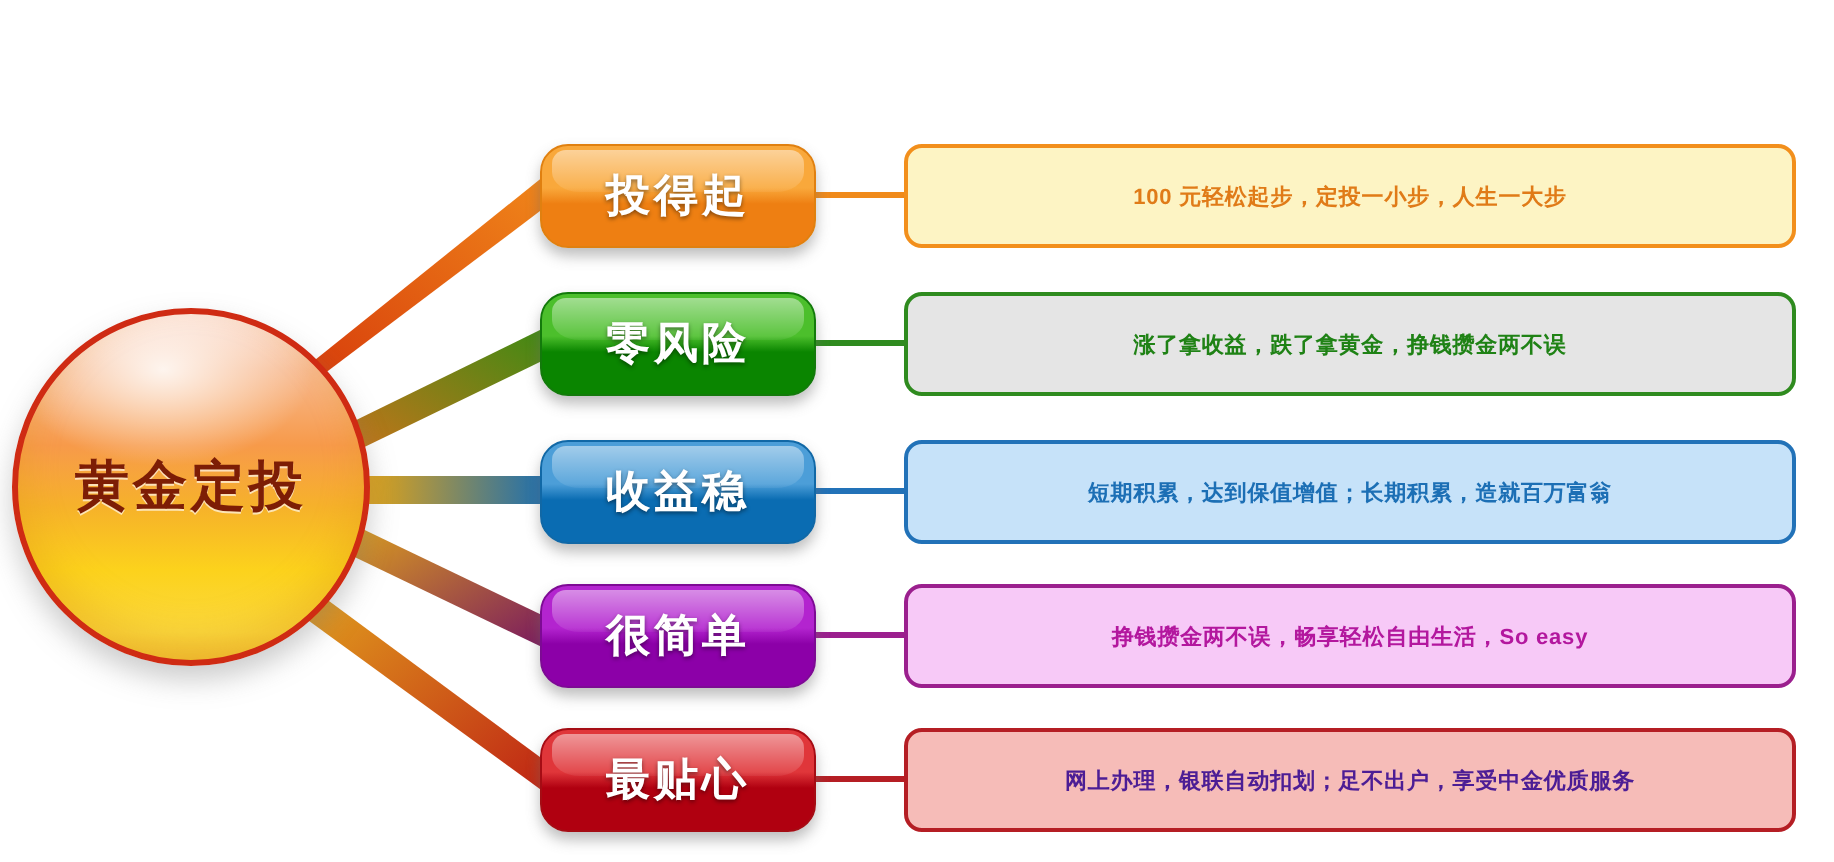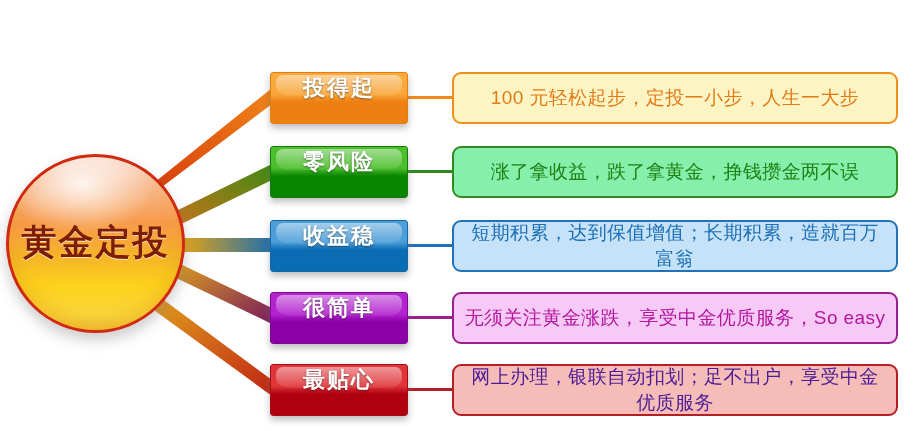--- a/index.html
+++ b/index.html
@@ -82,10 +82,10 @@
     top: 0;
     width: 138px;
     height: 52px;
-    border-radius: 3px;
+    border-radius: 14px;
     box-sizing: border-box;
     display: flex;
-    align-items: flex-start;
+    align-items: center;
     justify-content: center;
     box-shadow: 0 4px 7px rgba(110,110,110,0.45);
     overflow: hidden;

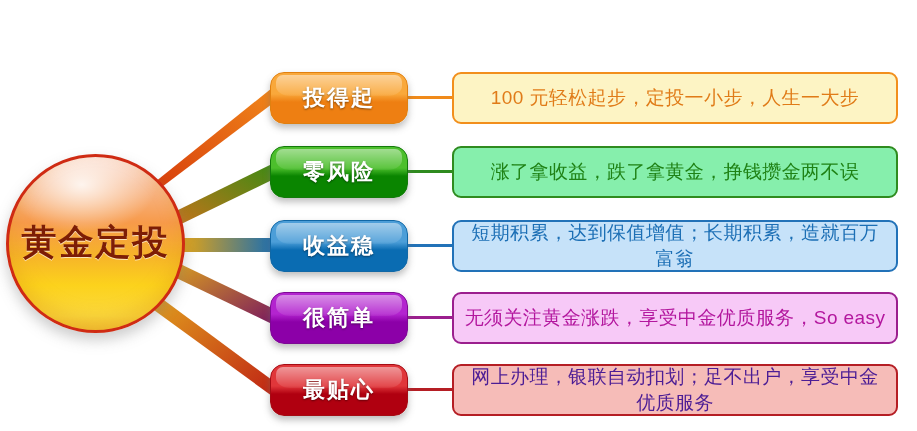--- a/index.html
+++ b/index.html
@@ -128,8 +128,8 @@
     text-align: center;
   }
   .desc-text {
-    font-size: 19px;
-    font-weight: normal;
+    font-size: 11px;
+    font-weight: bold;
     letter-spacing: 0.4px;
     user-select: none;
     padding: 0 8px;

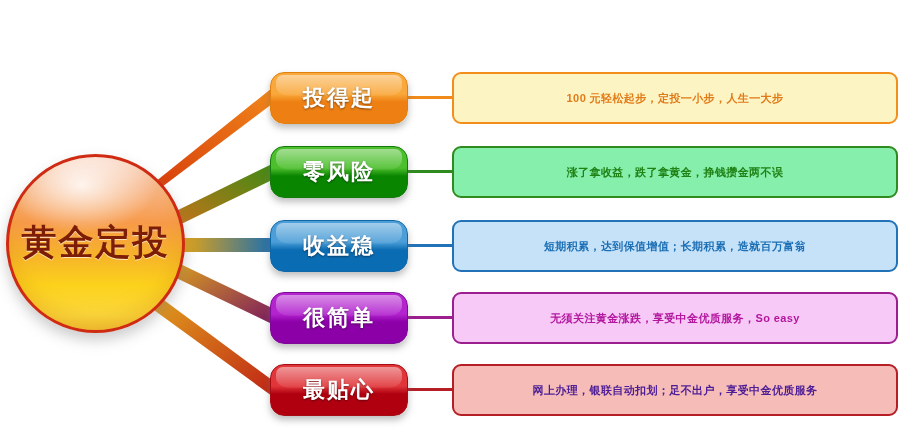--- a/index.html
+++ b/index.html
@@ -203,7 +203,7 @@
         <div class="tag" style="background: linear-gradient(rgb(76, 191, 44) 0%, rgb(76, 191, 44) 42%, rgb(10, 133, 0) 58%, rgb(10, 133, 0) 100%); border: 1px solid rgb(19, 122, 11);">
           <span class="tag-text">零风险</span>
         </div>
-        <div class="desc" style="background: #86efac; border-color: rgb(47, 139, 31); justify-content: center;">
+        <div class="desc" style="background: #e5e5e5; border-color: rgb(47, 139, 31); justify-content: center;">
           <span class="desc-text" style="color: rgb(31, 130, 21);">涨了拿收益，跌了拿黄金，挣钱攒金两不误</span>
         </div>
       </div>

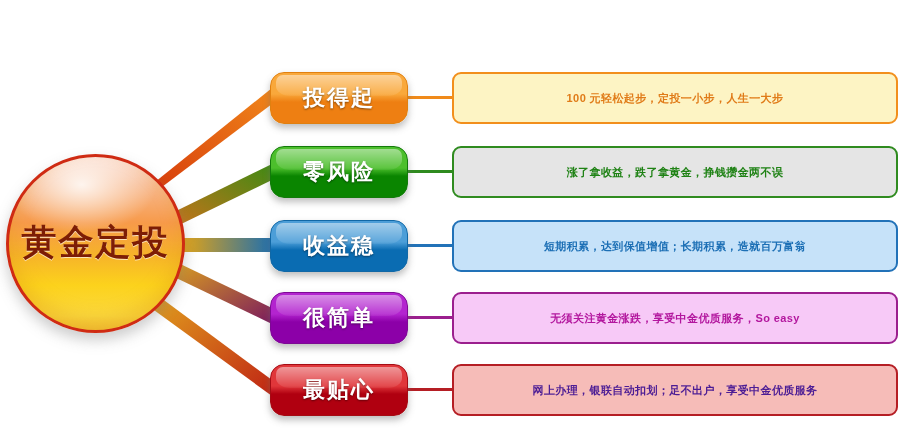--- a/index.html
+++ b/index.html
@@ -58,7 +58,7 @@
     justify-content: center;
   }
   .hub-label {
-    font-size: 35px;
+    font-size: 27px;
     font-weight: bold;
     color: #7d1d05;
     letter-spacing: 2px;

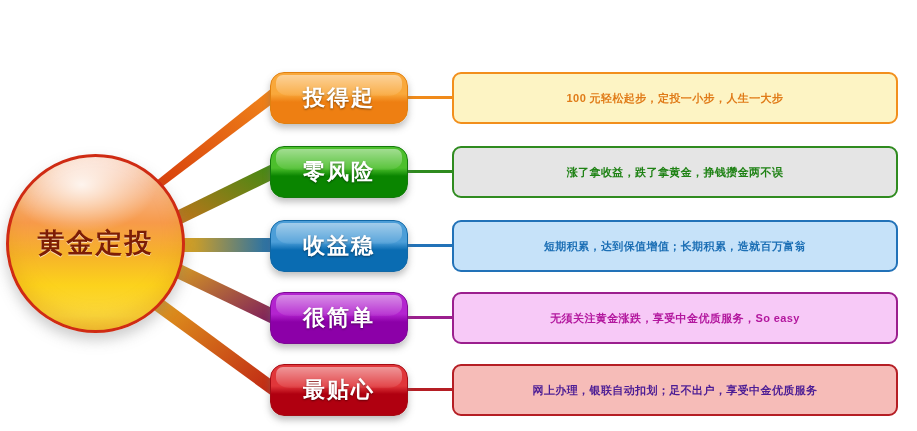--- a/index.html
+++ b/index.html
@@ -222,7 +222,7 @@
           <span class="tag-text">很简单</span>
         </div>
         <div class="desc" style="background: rgb(247, 201, 247); border-color: rgb(155, 31, 142);">
-          <span class="desc-text" style="color: rgb(179, 23, 158);">无须关注黄金涨跌，享受中金优质服务，So easy</span>
+          <span class="desc-text" style="color: rgb(179, 23, 158);">挣钱攒金两不误，畅享轻松自由生活，So easy</span>
         </div>
       </div>
       <div class="row" style="top: 364px;">

